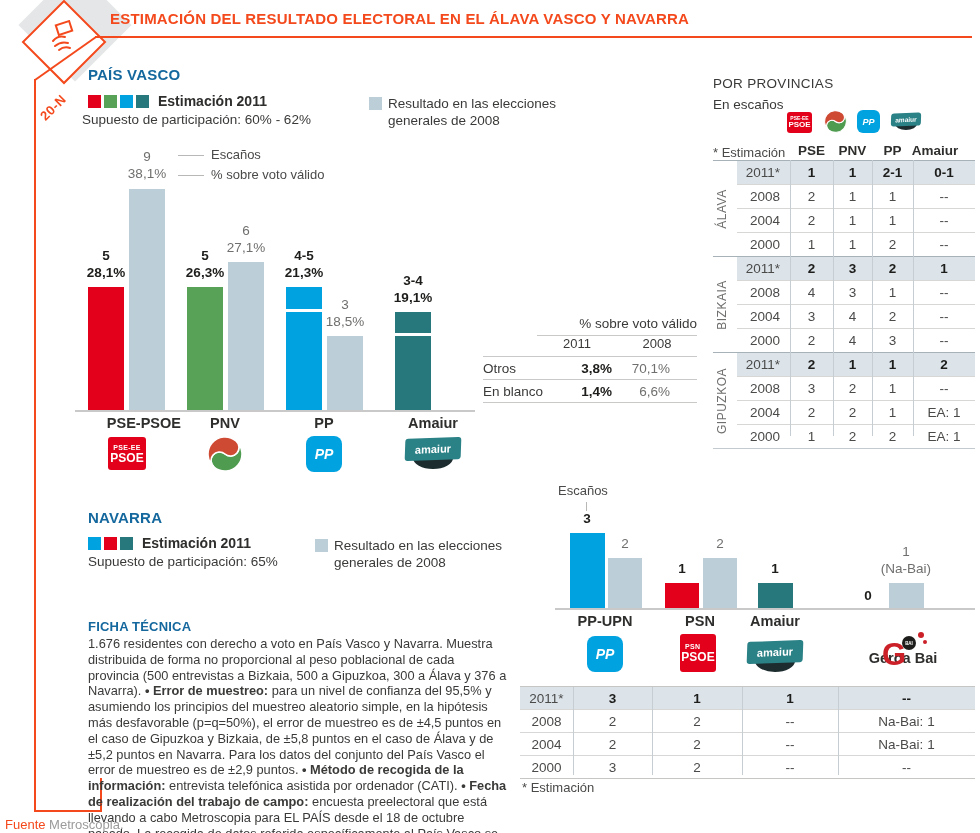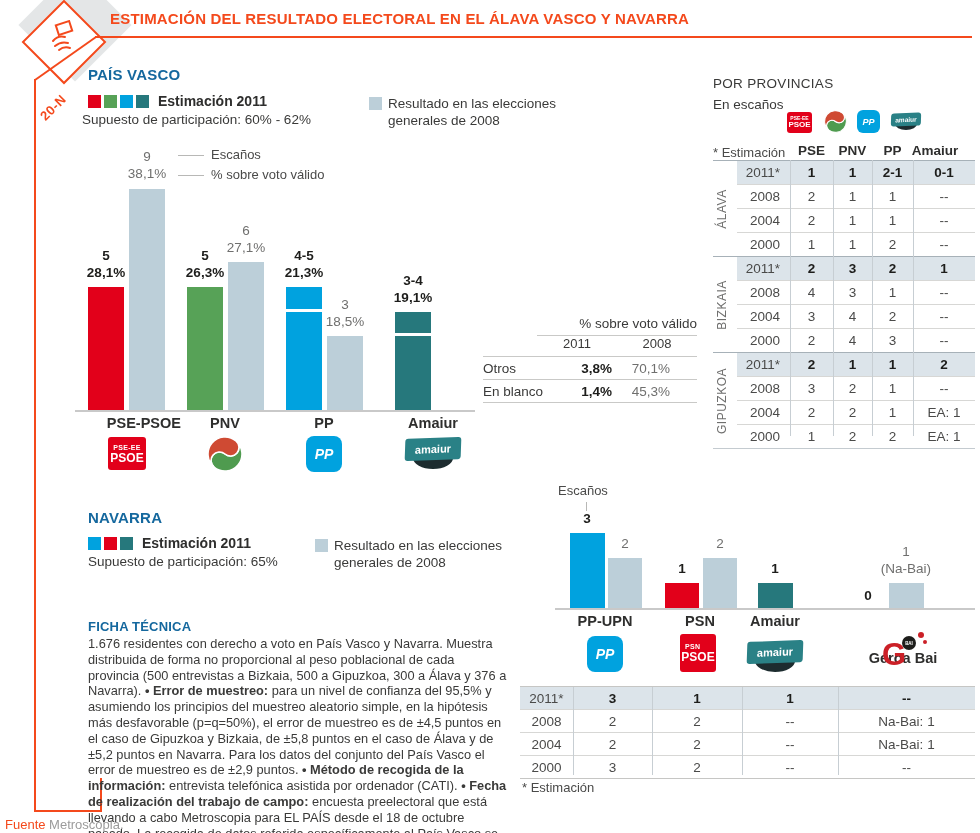--- a/index.html
+++ b/index.html
@@ -219,7 +219,7 @@
     <div class="row">
       <span class="rl">En blanco</span>
       <span class="re">1,4%</span>
-      <span class="rr">45,3%</span>
+      <span class="rr">6,6%</span>
     </div>
     <div class="hline"></div>
   </div>

